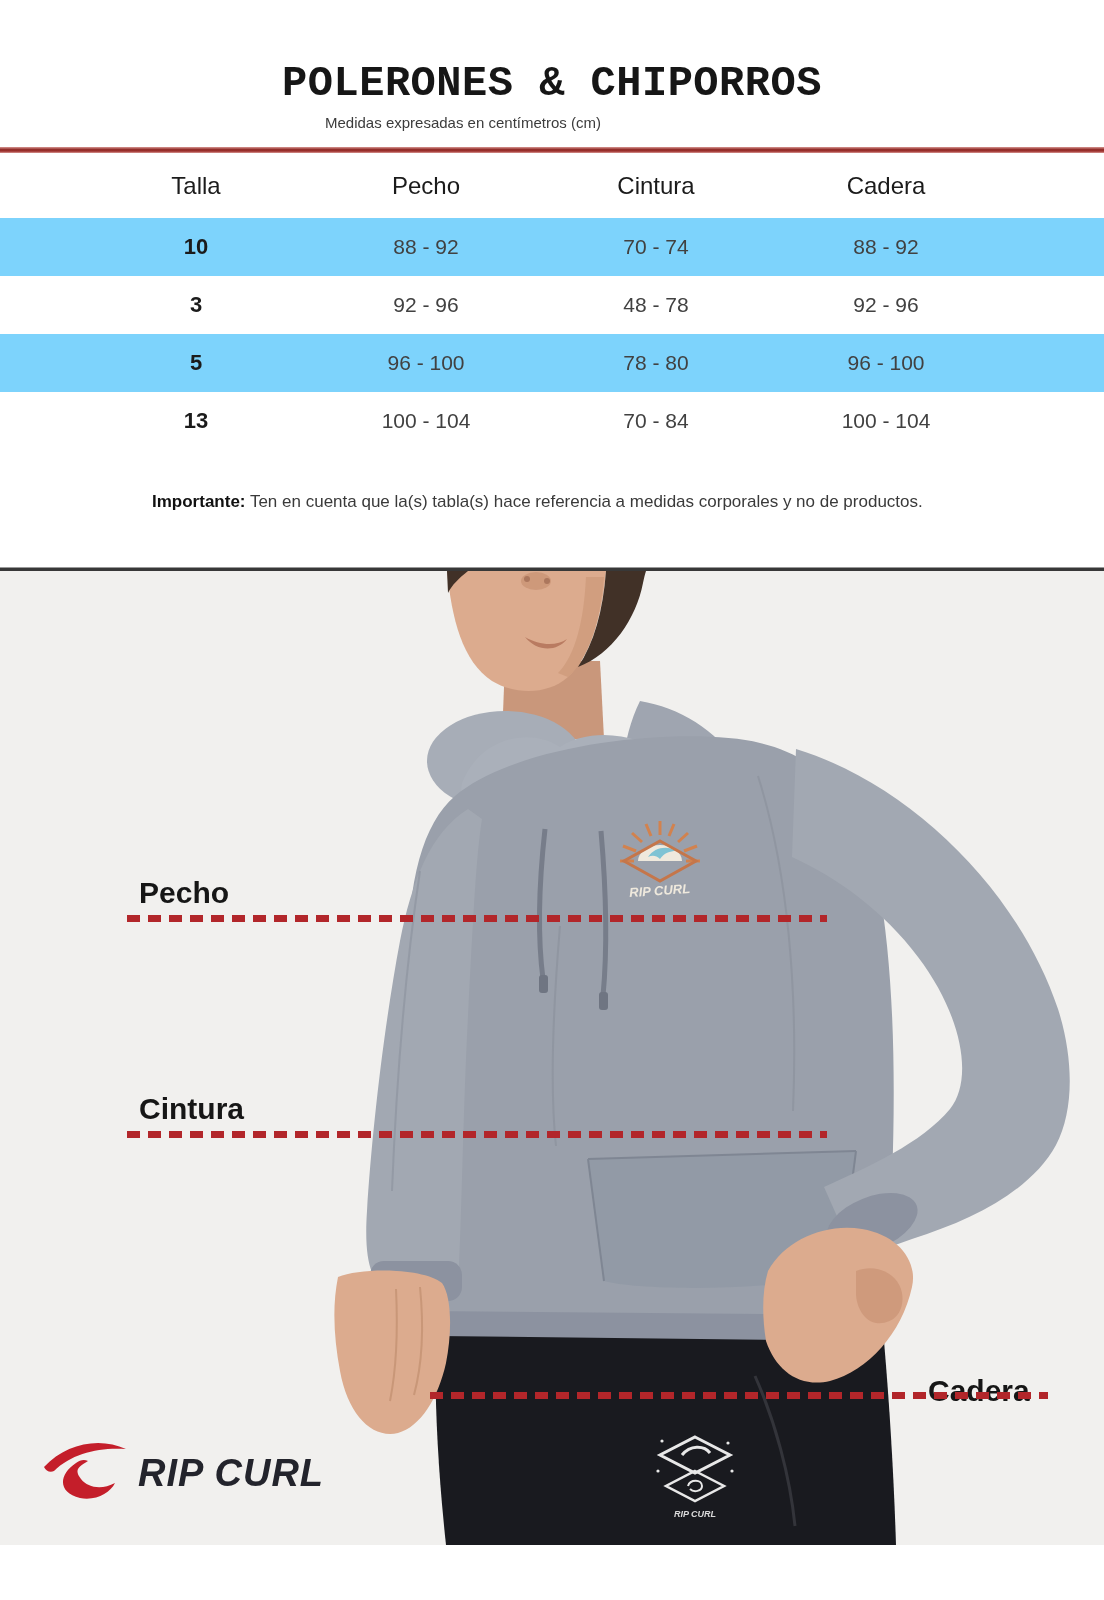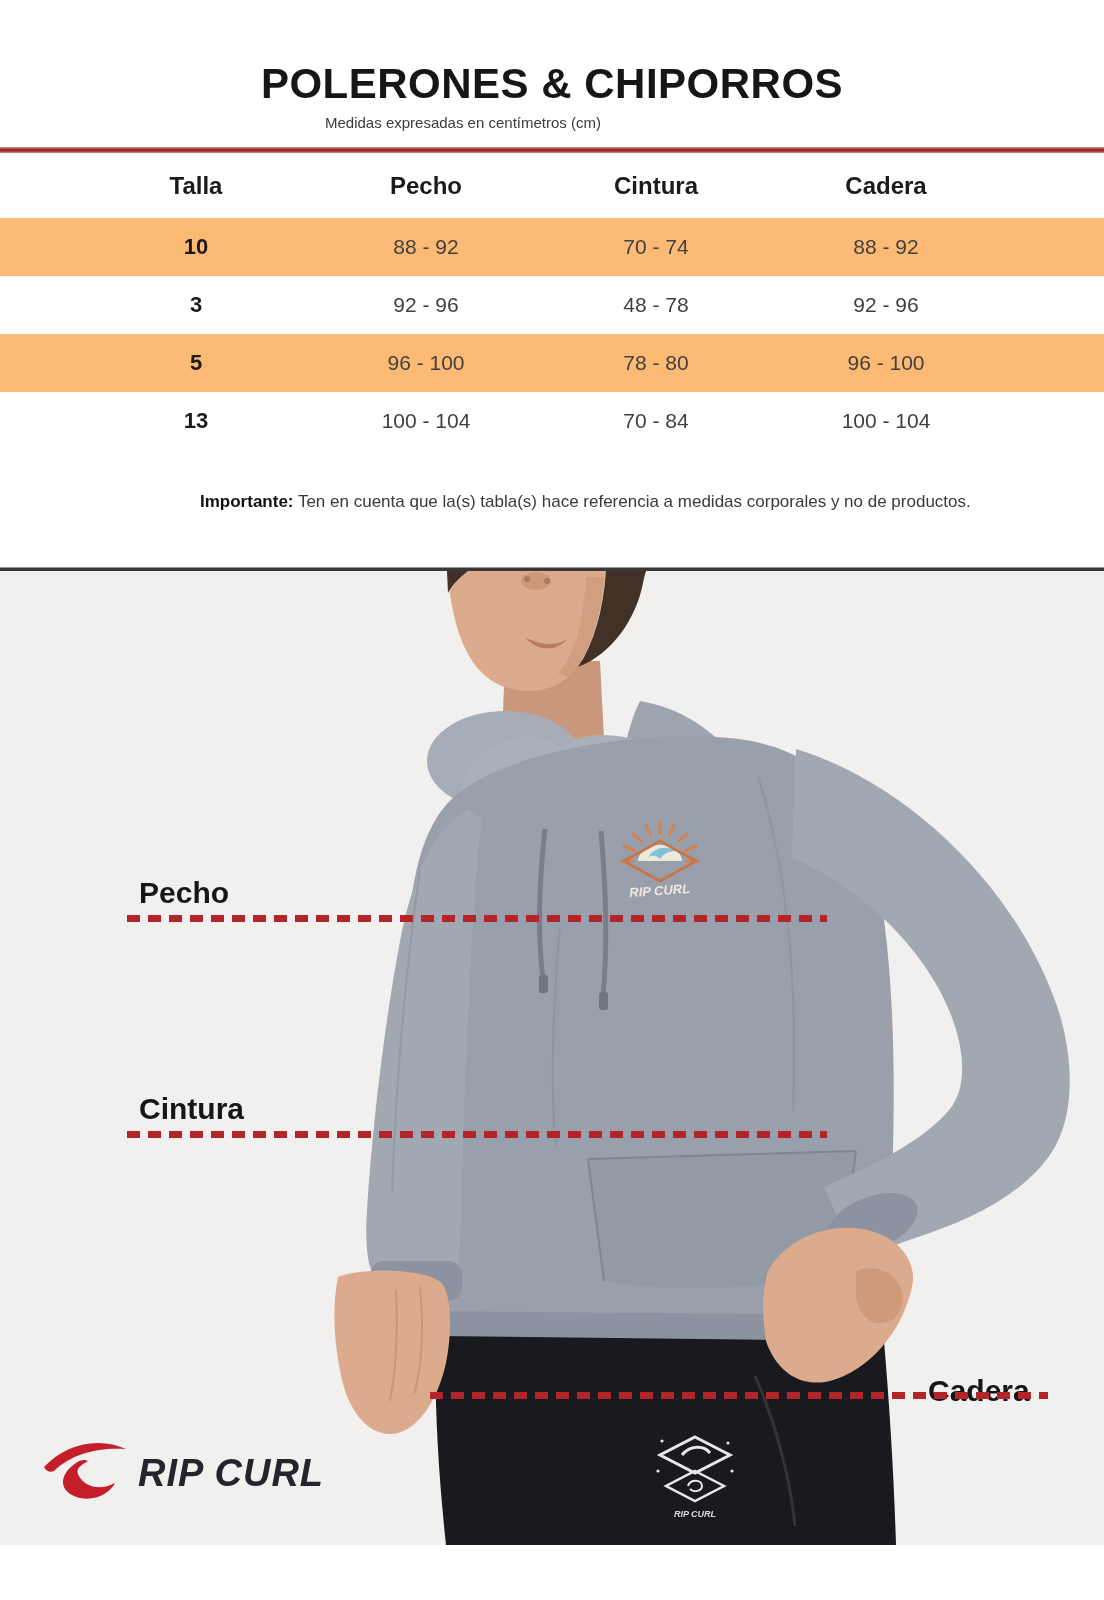--- a/index.html
+++ b/index.html
@@ -9,7 +9,7 @@
 
   
   .title { position:absolute; top:60px; left:0; width:1104px; text-align:center;
-    font-size:42px; font-weight:800; letter-spacing:.5px; color:#161616; }
+    font-size:42px; font-weight:800; letter-spacing:.5px; color:#161616;font-family:Liberation Mono, monospace; }
   .subtitle { position:absolute; top:114px; left:0; width:926px; text-align:center;
     font-size:15px; color:#3c3c3c; }
   .red-rule { position:absolute; top:147px; left:0; width:1104px; height:6px;

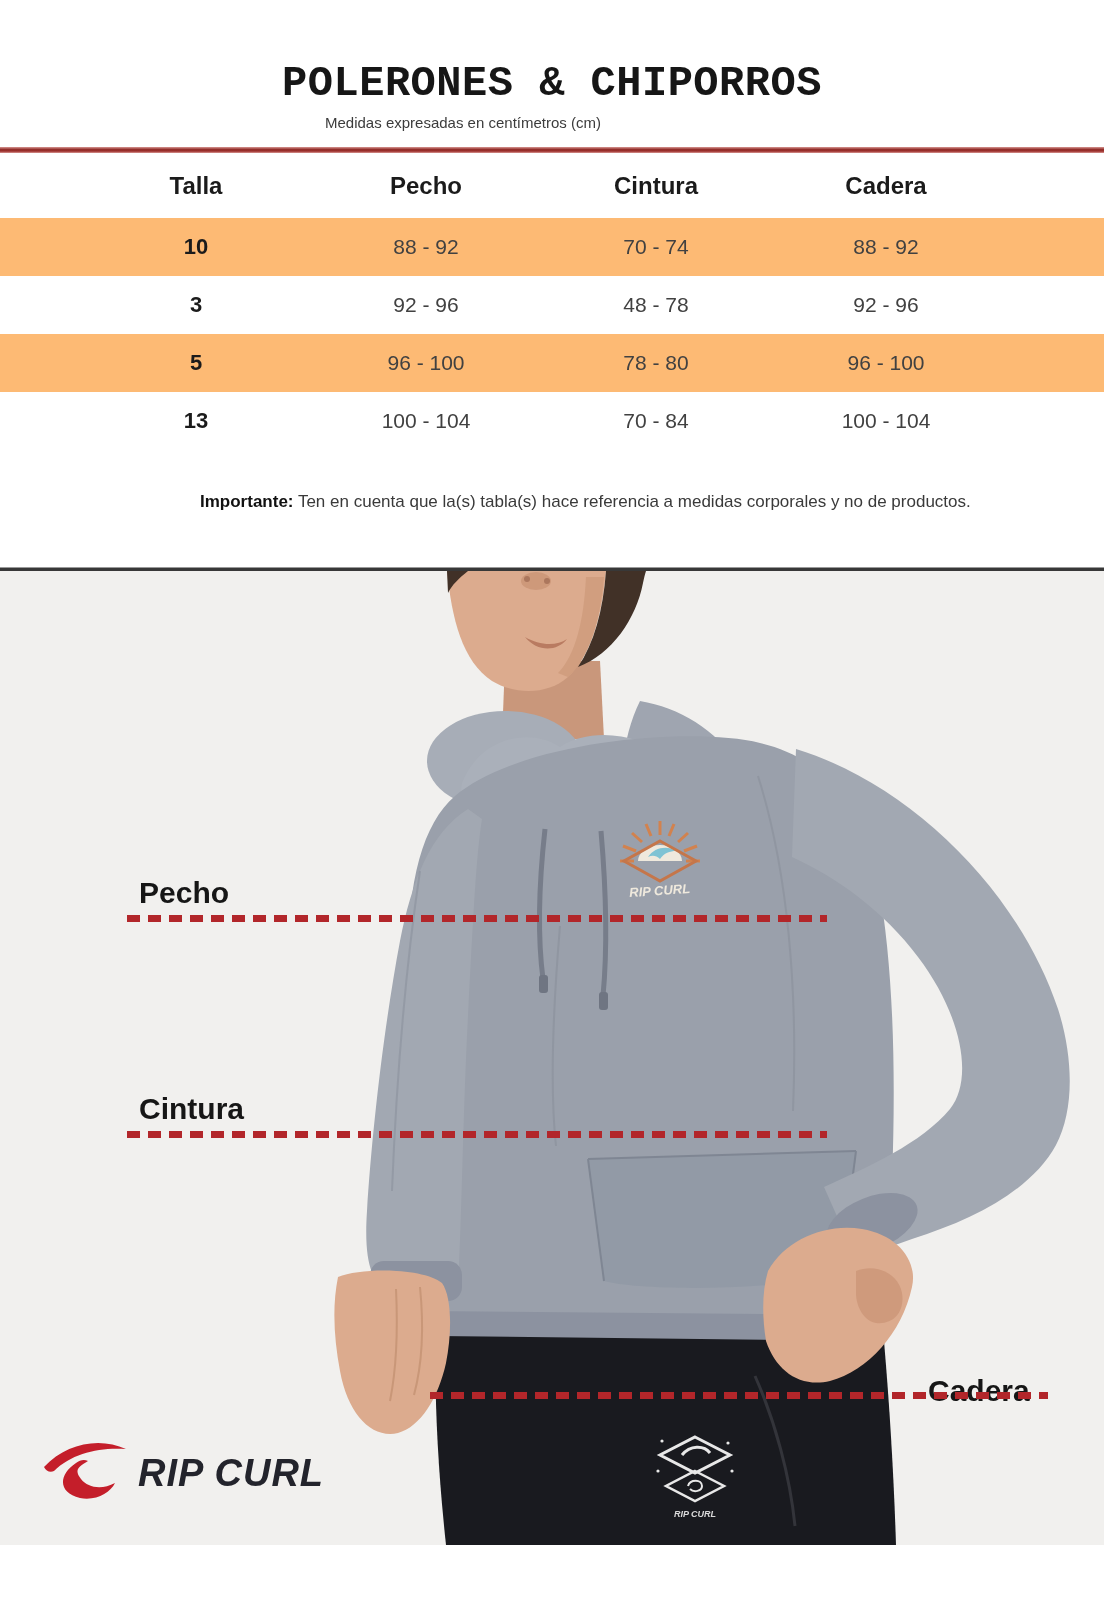--- a/index.html
+++ b/index.html
@@ -18,7 +18,7 @@
   
   .size-table { position:absolute; top:153px; left:0; width:1104px; }
   .t-row { display:grid; grid-template-columns:81px 230px 230px 230px 230px; align-items:center; }
-  .t-head { height:65px; font-weight:700; font-size:24px; color:#1b1b1b; }
+  .t-head { height:65px; font-weight:400; font-size:24px; color:#1b1b1b; }
   .t-body-row { height:58px; font-size:21px; color:#414141; }
   .t-body-row.stripe { background:#fdba74; }
   .cell { text-align:center; }

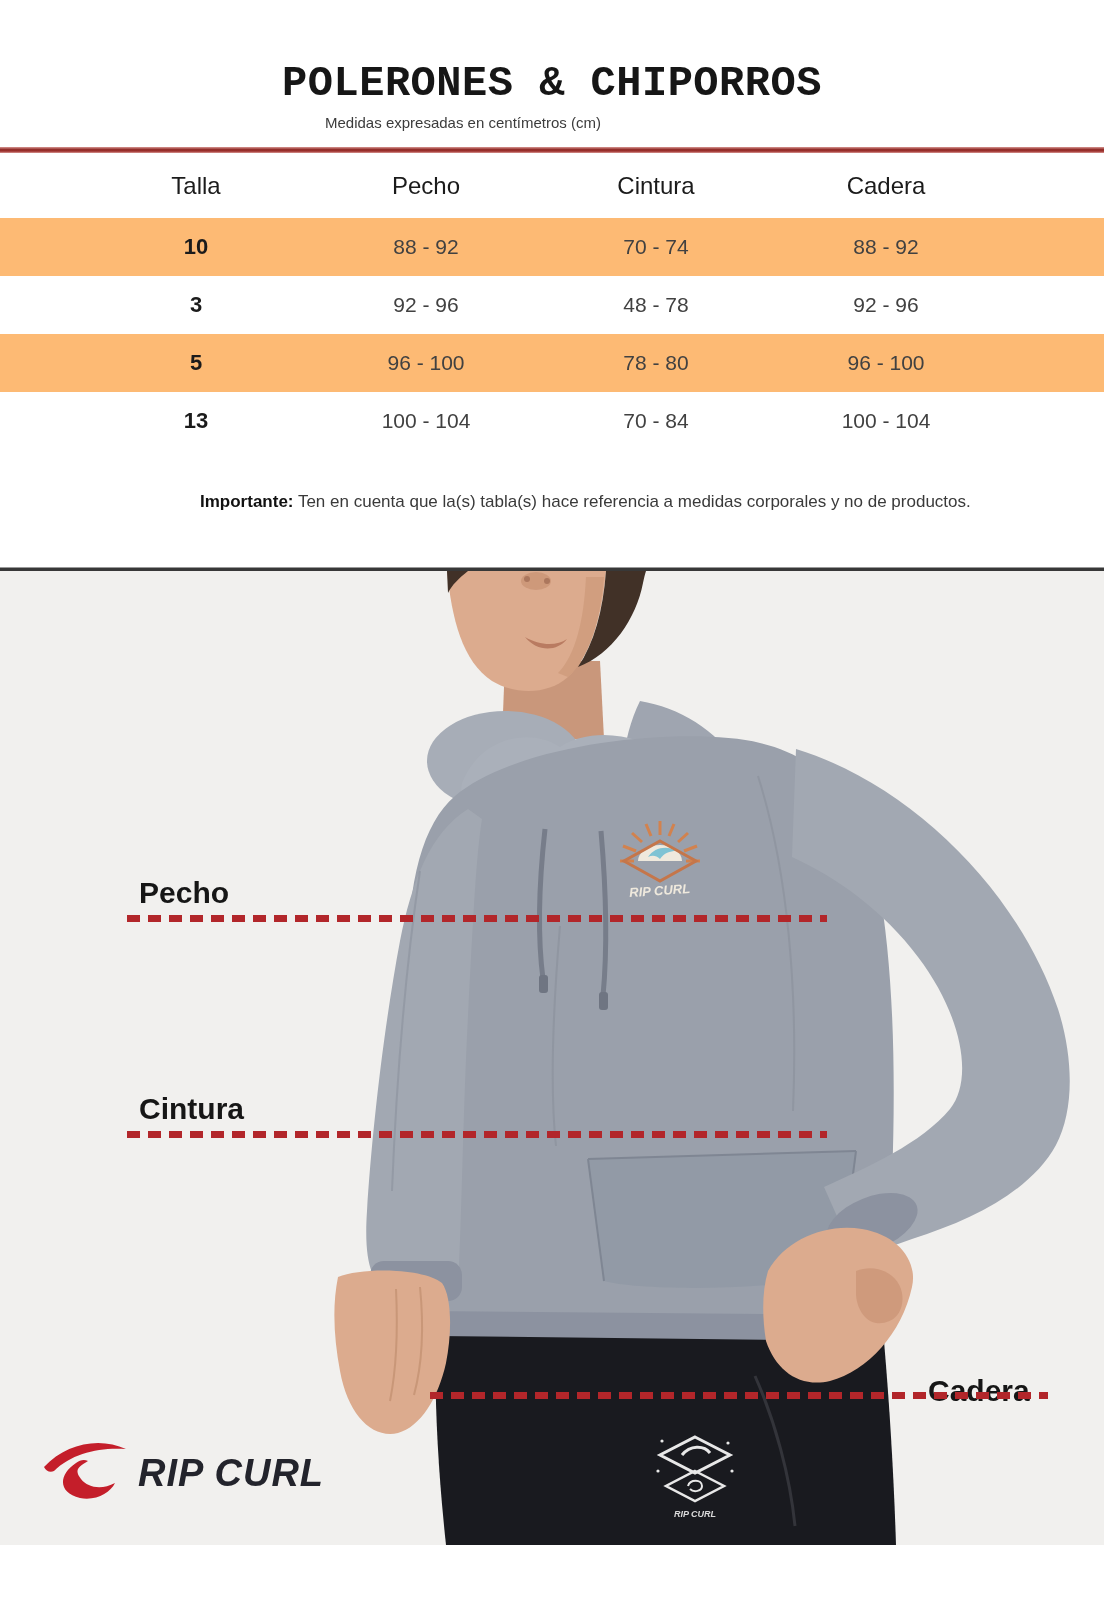--- a/index.html
+++ b/index.html
@@ -20,7 +20,7 @@
   .t-row { display:grid; grid-template-columns:81px 230px 230px 230px 230px; align-items:center; }
   .t-head { height:65px; font-weight:400; font-size:24px; color:#1b1b1b; }
   .t-body-row { height:58px; font-size:21px; color:#414141; }
-  .t-body-row.stripe { background:#fdba74; }
+  .t-body-row.stripe { background:#7dd3fc; }
   .cell { text-align:center; }
   .cell.size { font-weight:700; color:#1b1b1b; font-size:22px; }
 

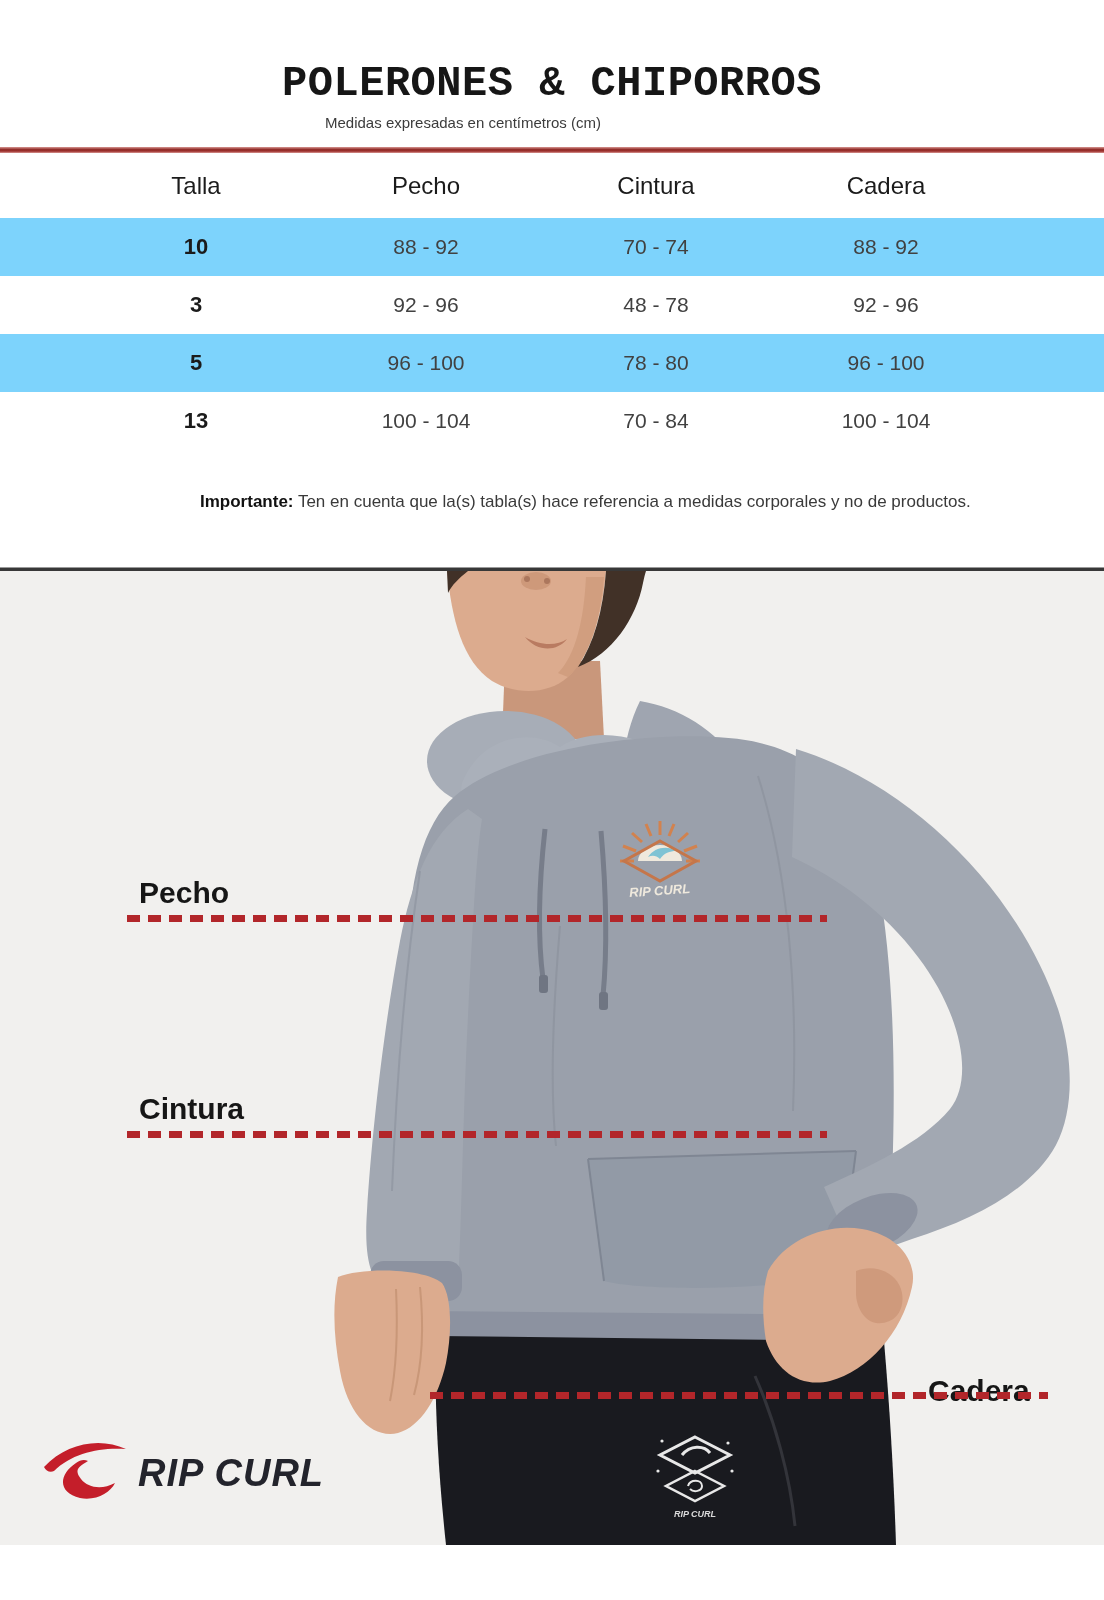--- a/index.html
+++ b/index.html
@@ -25,7 +25,7 @@
   .cell.size { font-weight:700; color:#1b1b1b; font-size:22px; }
 
   
-  .note { position:absolute; top:492px; left:152px; width:800px; font-size:17px; color:#3a3a3a;margin-left:48px; }
+  .note { position:absolute; top:492px; left:152px; width:800px; font-size:17px; color:#3a3a3a; }
   .note b { color:#111; }
 
   

